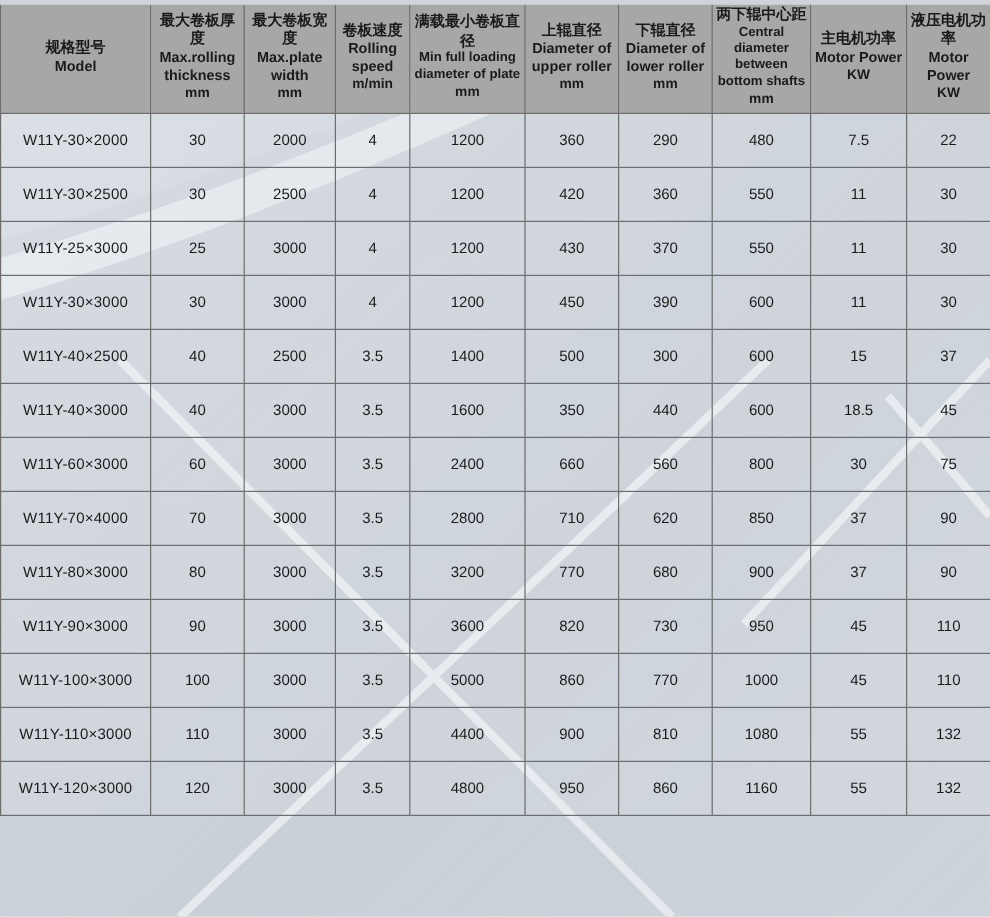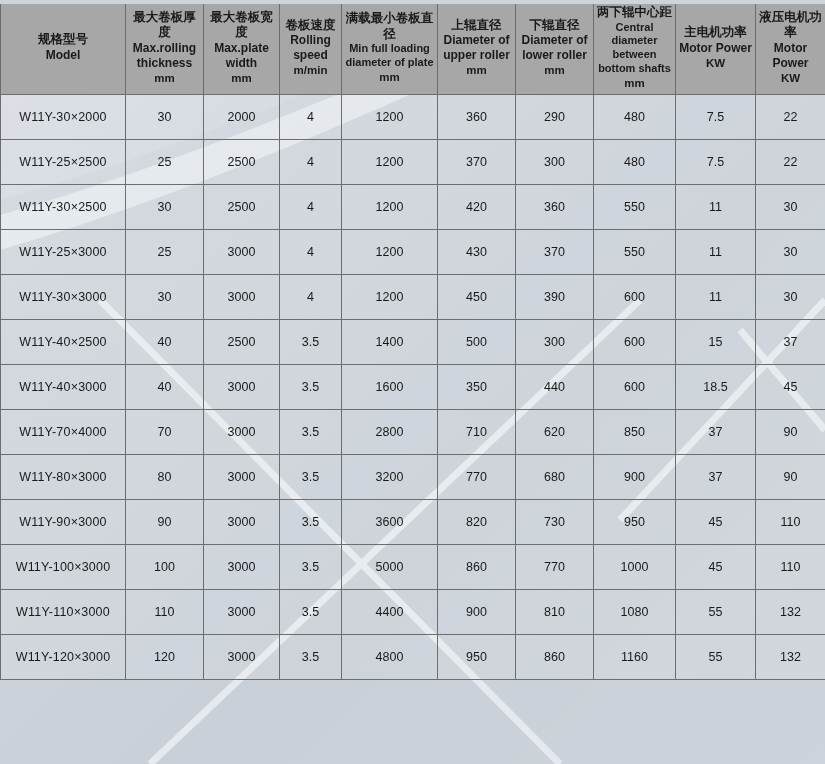--- a/index.html
+++ b/index.html
@@ -196,18 +196,6 @@
           <td>22</td>
         </tr>
         <tr>
-          <td class="model">W11Y-25×2500</td>
-          <td>25</td>
-          <td>2500</td>
-          <td>4</td>
-          <td>1200</td>
-          <td>370</td>
-          <td>300</td>
-          <td>480</td>
-          <td>7.5</td>
-          <td>22</td>
-        </tr>
-        <tr>
           <td class="model">W11Y-30×2500</td>
           <td>30</td>
           <td>2500</td>

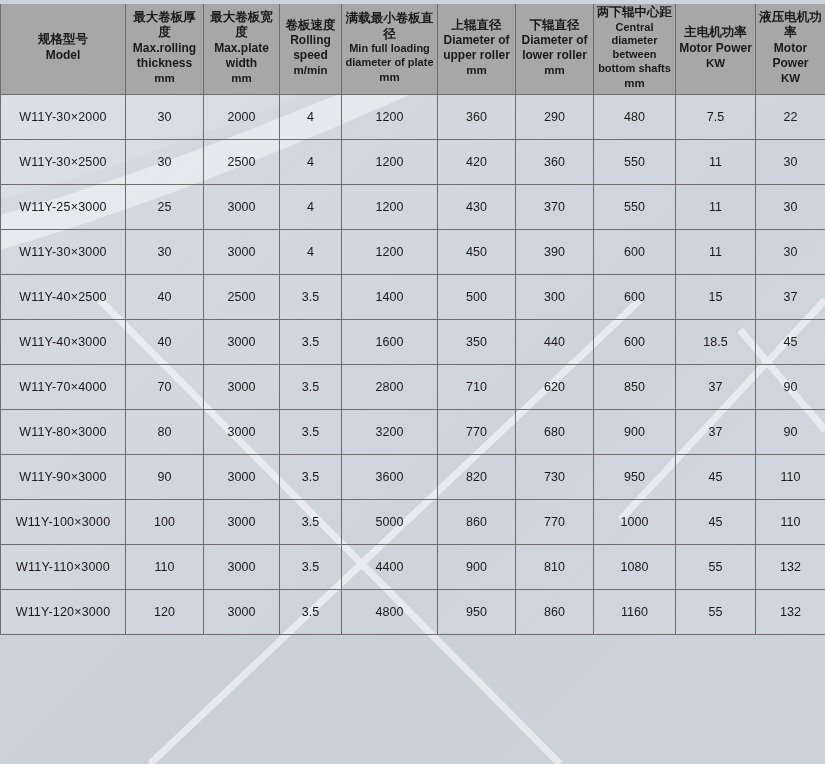--- a/index.html
+++ b/index.html
@@ -256,6 +256,18 @@
           <td>45</td>
         </tr>
         <tr>
+          <td class="model">W11Y-60×3000</td>
+          <td>60</td>
+          <td>3000</td>
+          <td>3.5</td>
+          <td>2400</td>
+          <td>660</td>
+          <td>560</td>
+          <td>800</td>
+          <td>30</td>
+          <td>75</td>
+        </tr>
+        <tr>
           <td class="model">W11Y-70×4000</td>
           <td>70</td>
           <td>3000</td>

